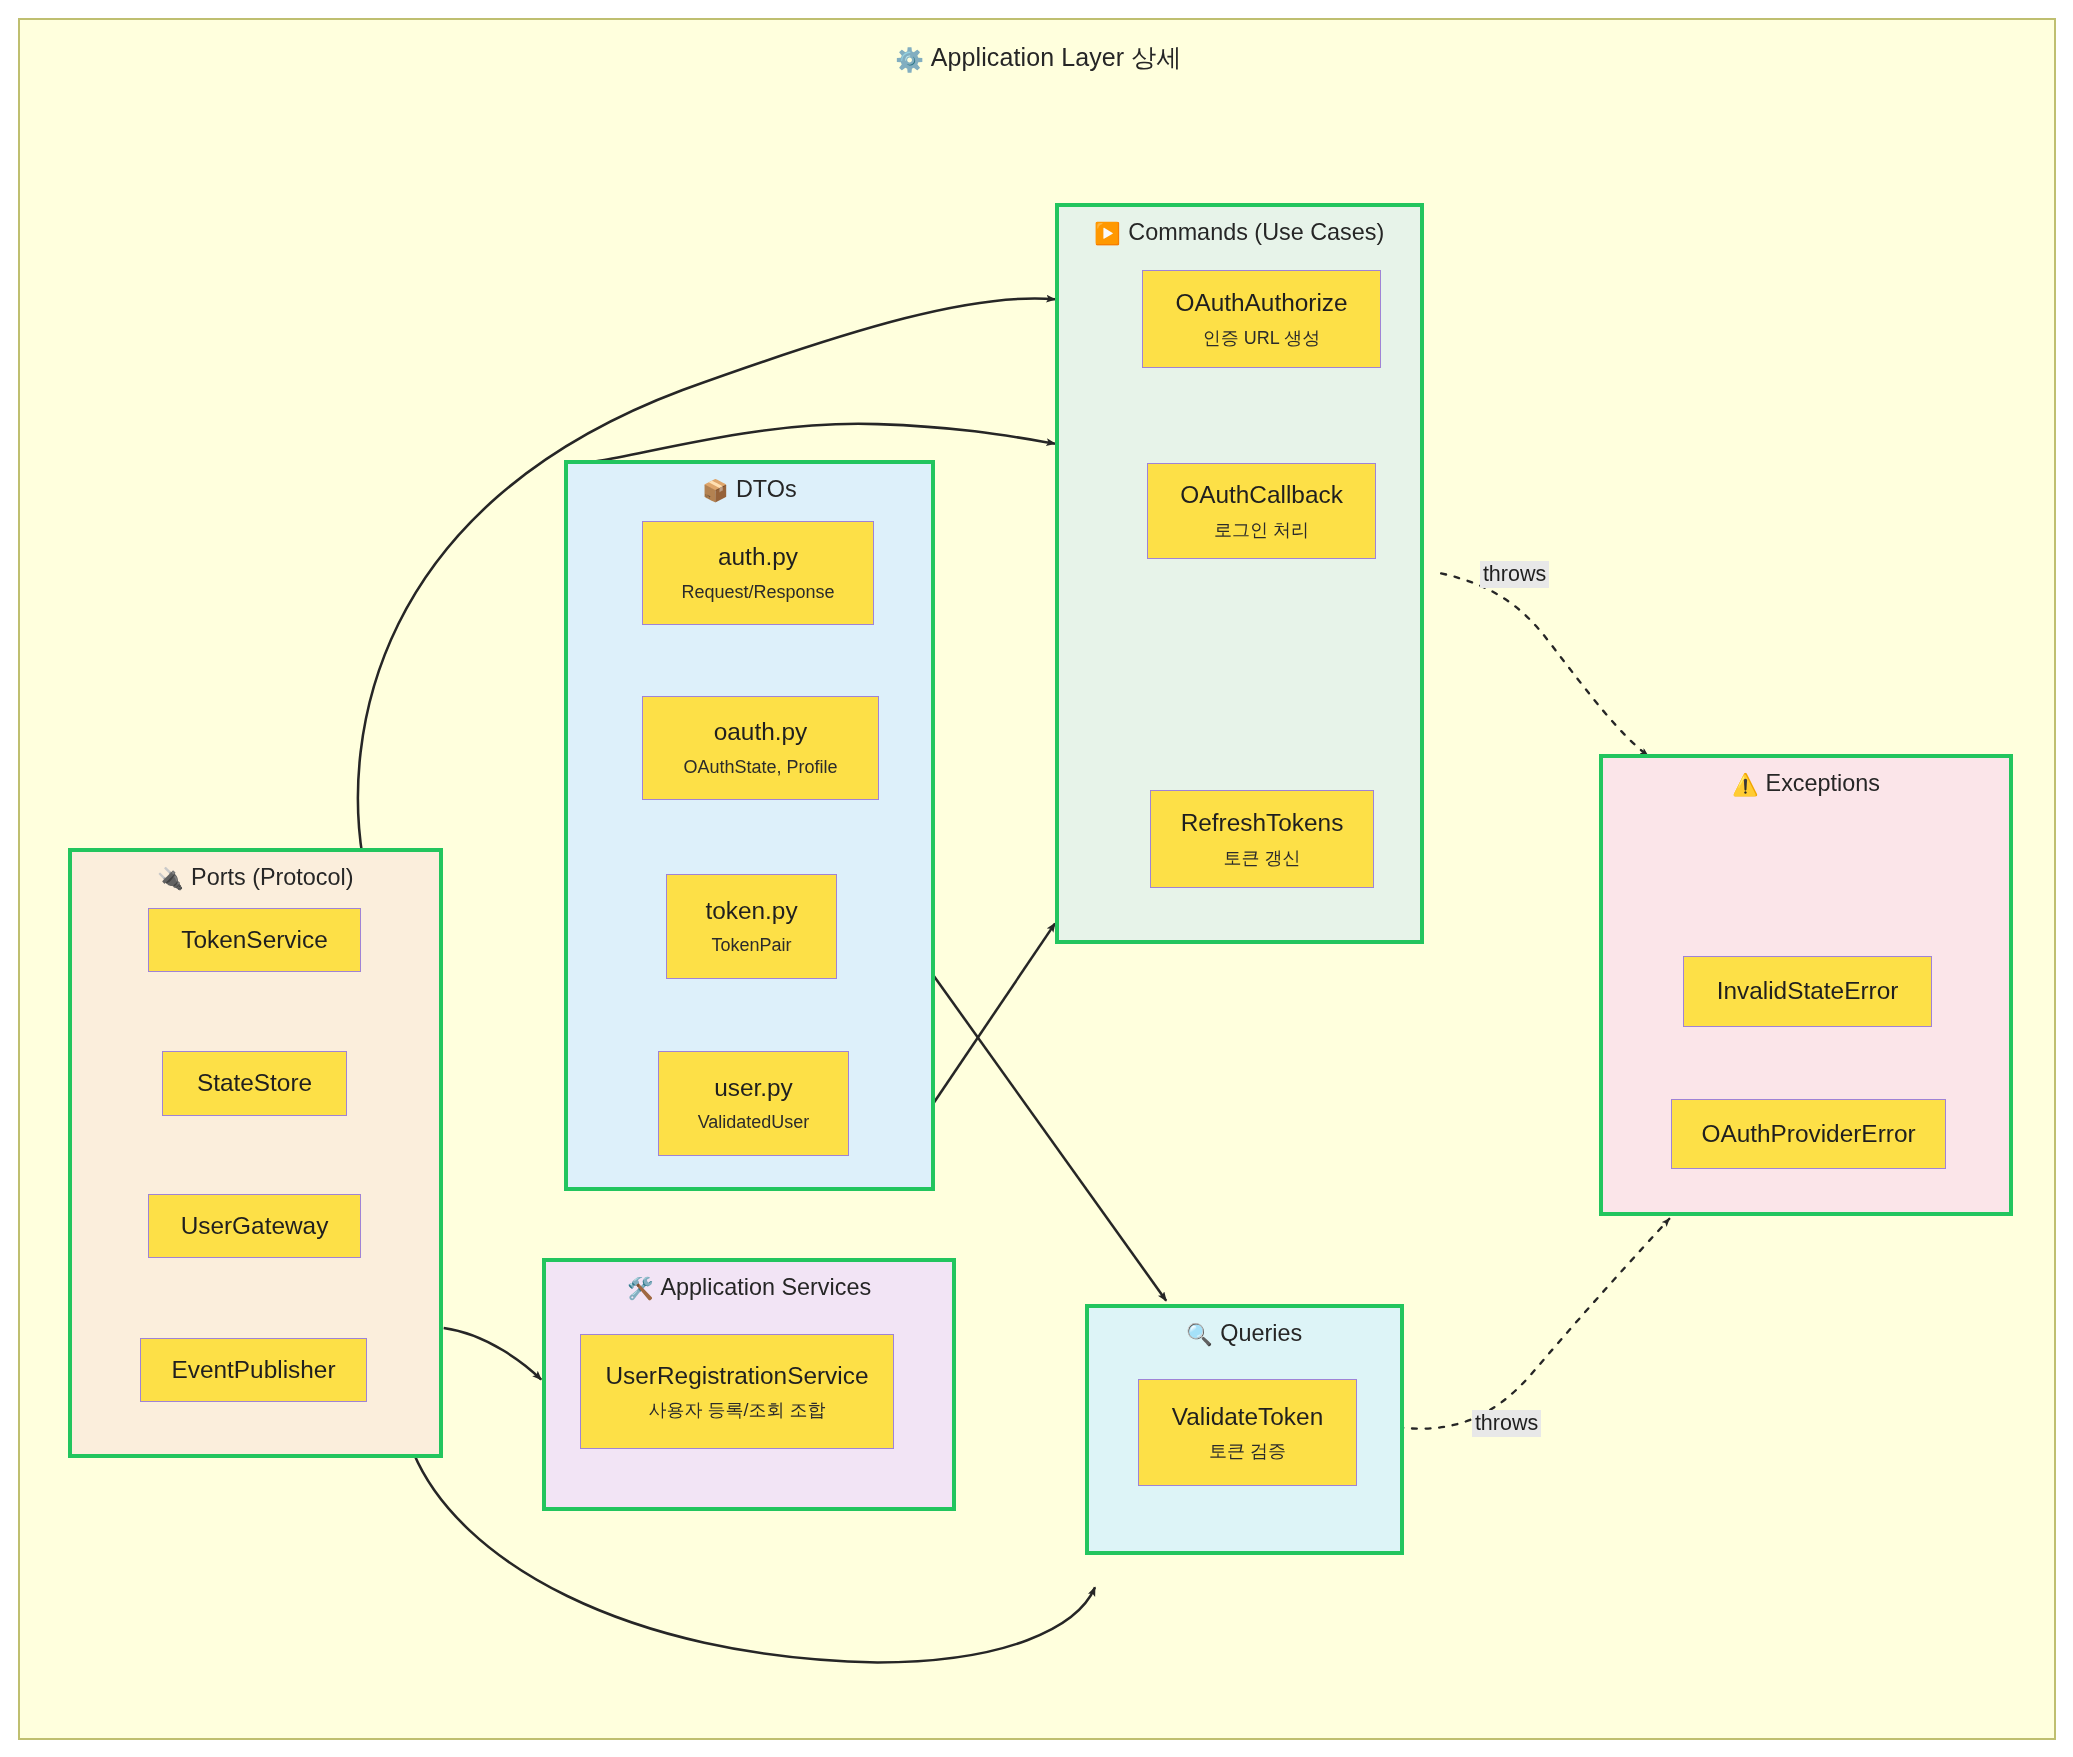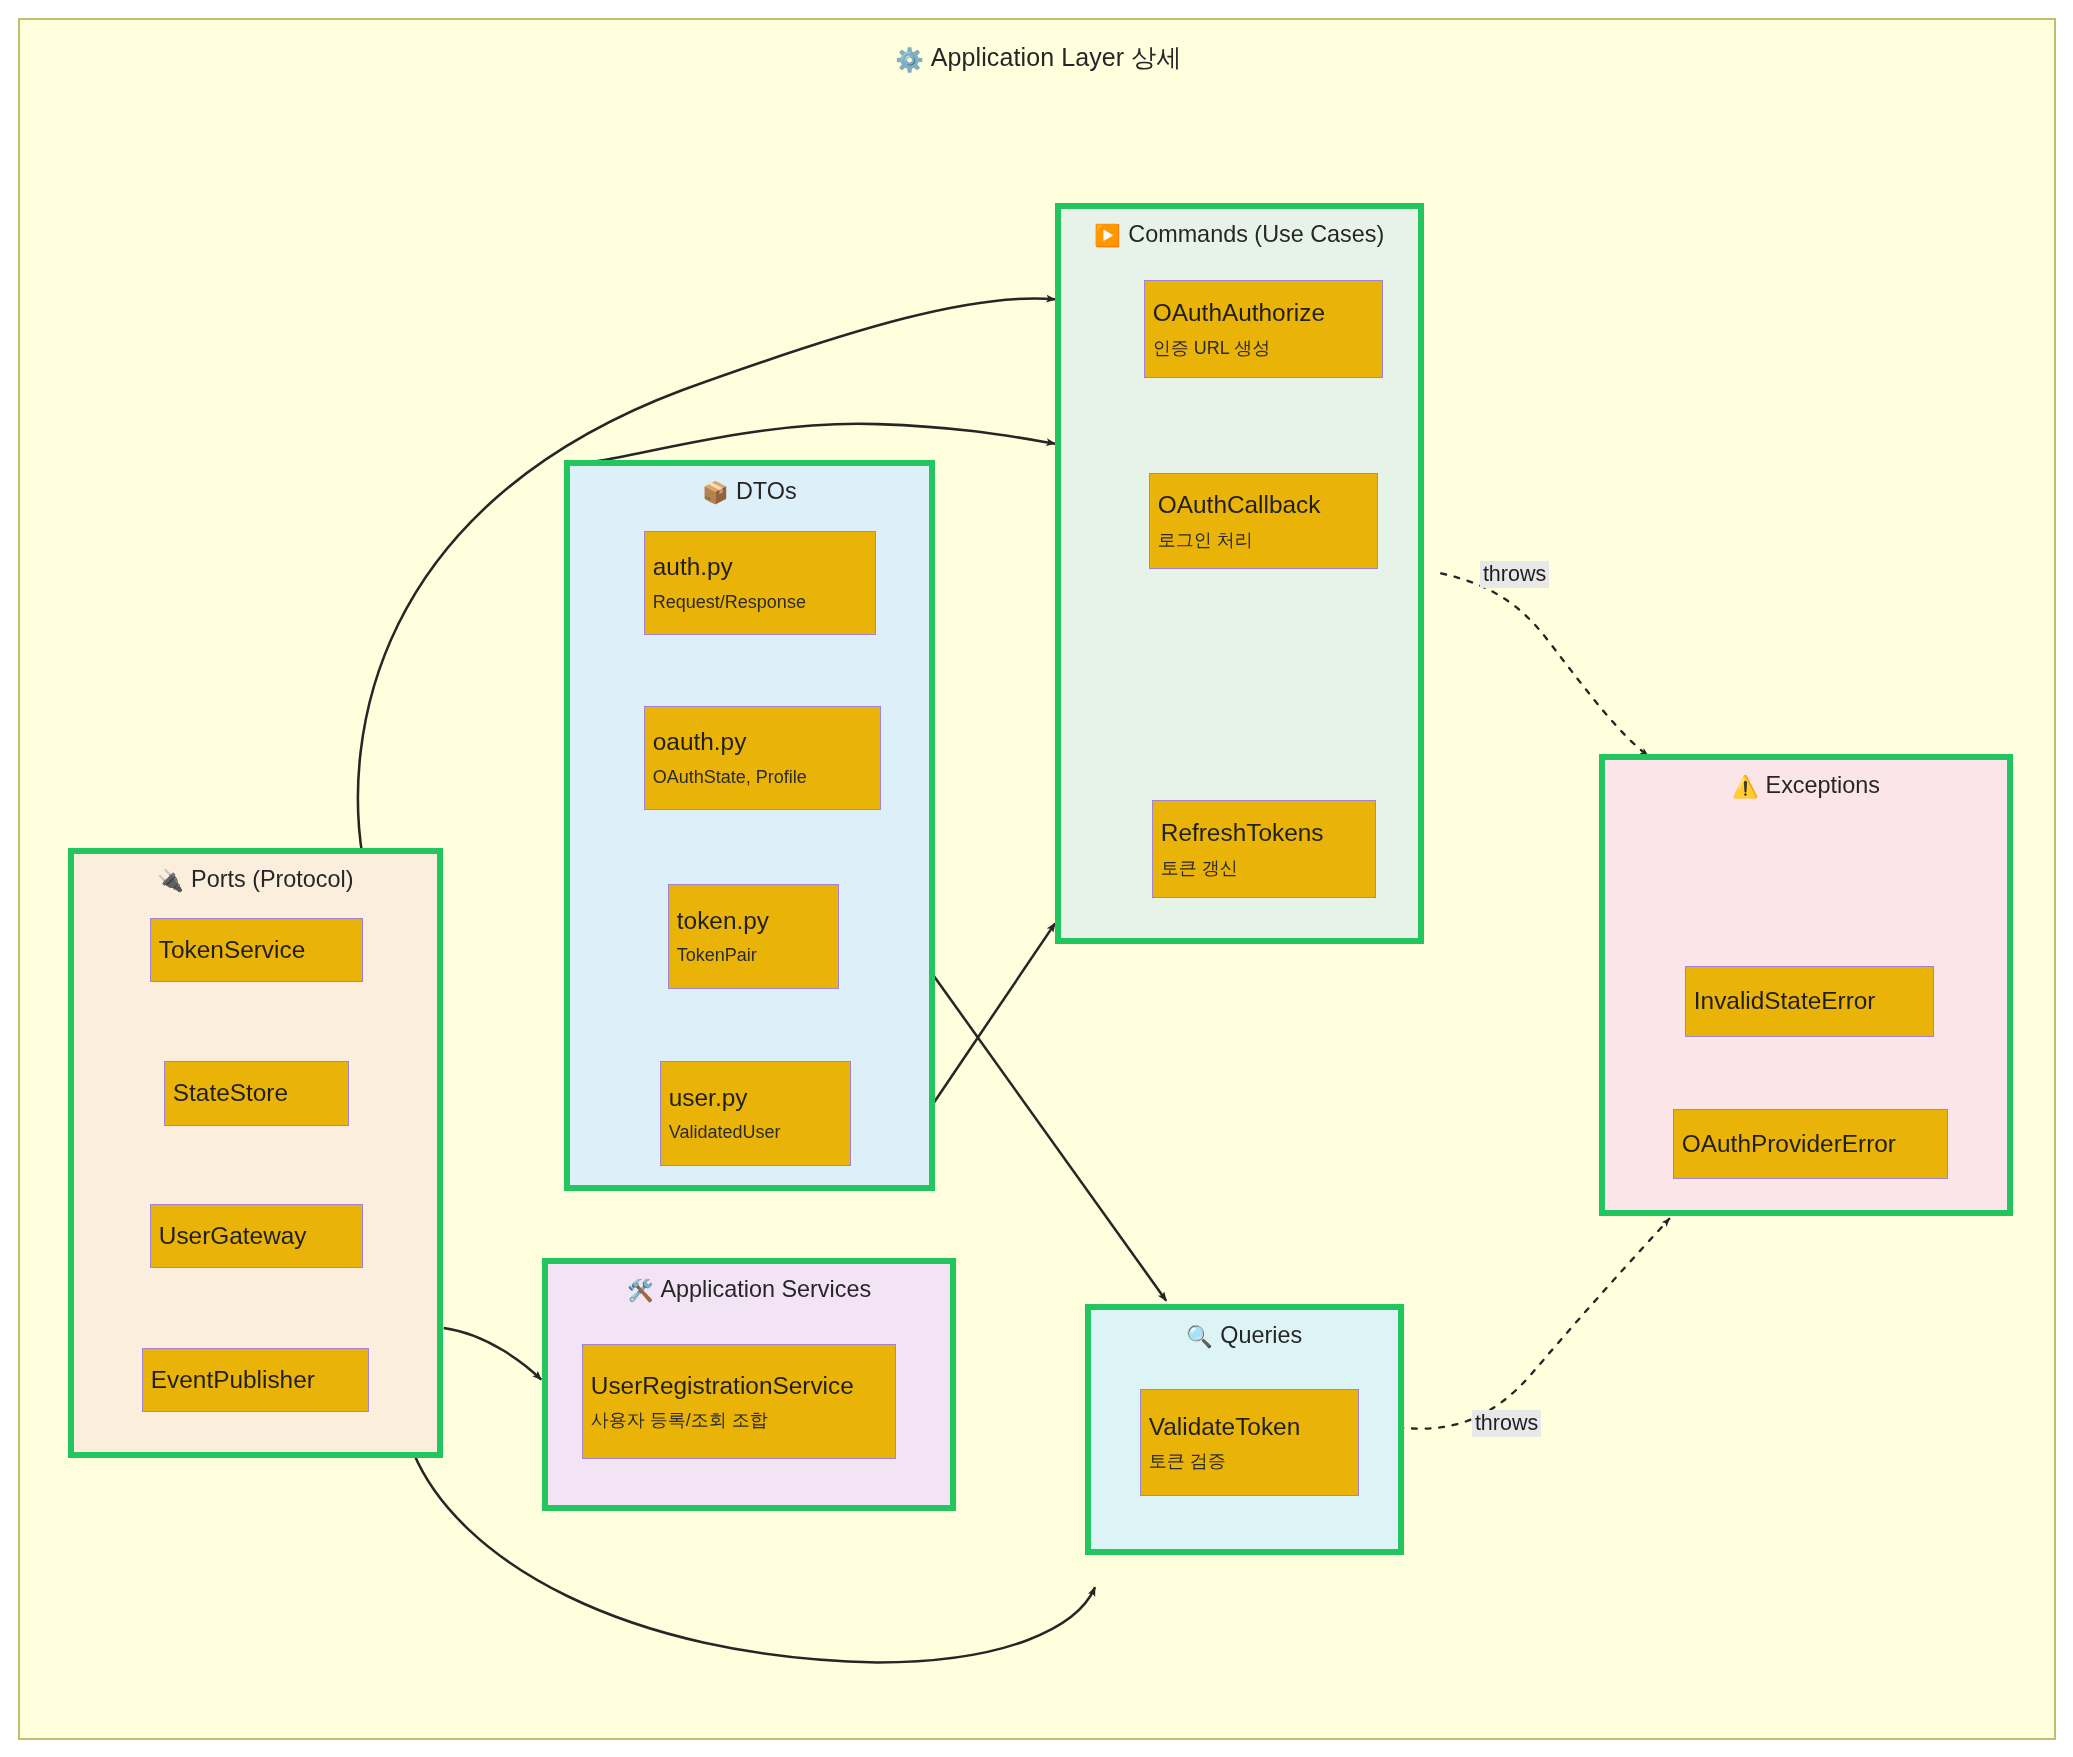--- a/index.html
+++ b/index.html
@@ -54,7 +54,7 @@
   .cluster {
     position: absolute;
     box-sizing: border-box;
-    border: 6px solid #22c55e;
+    border: 4px solid #22c55e;
   }
   .cluster-title {
     position: absolute;

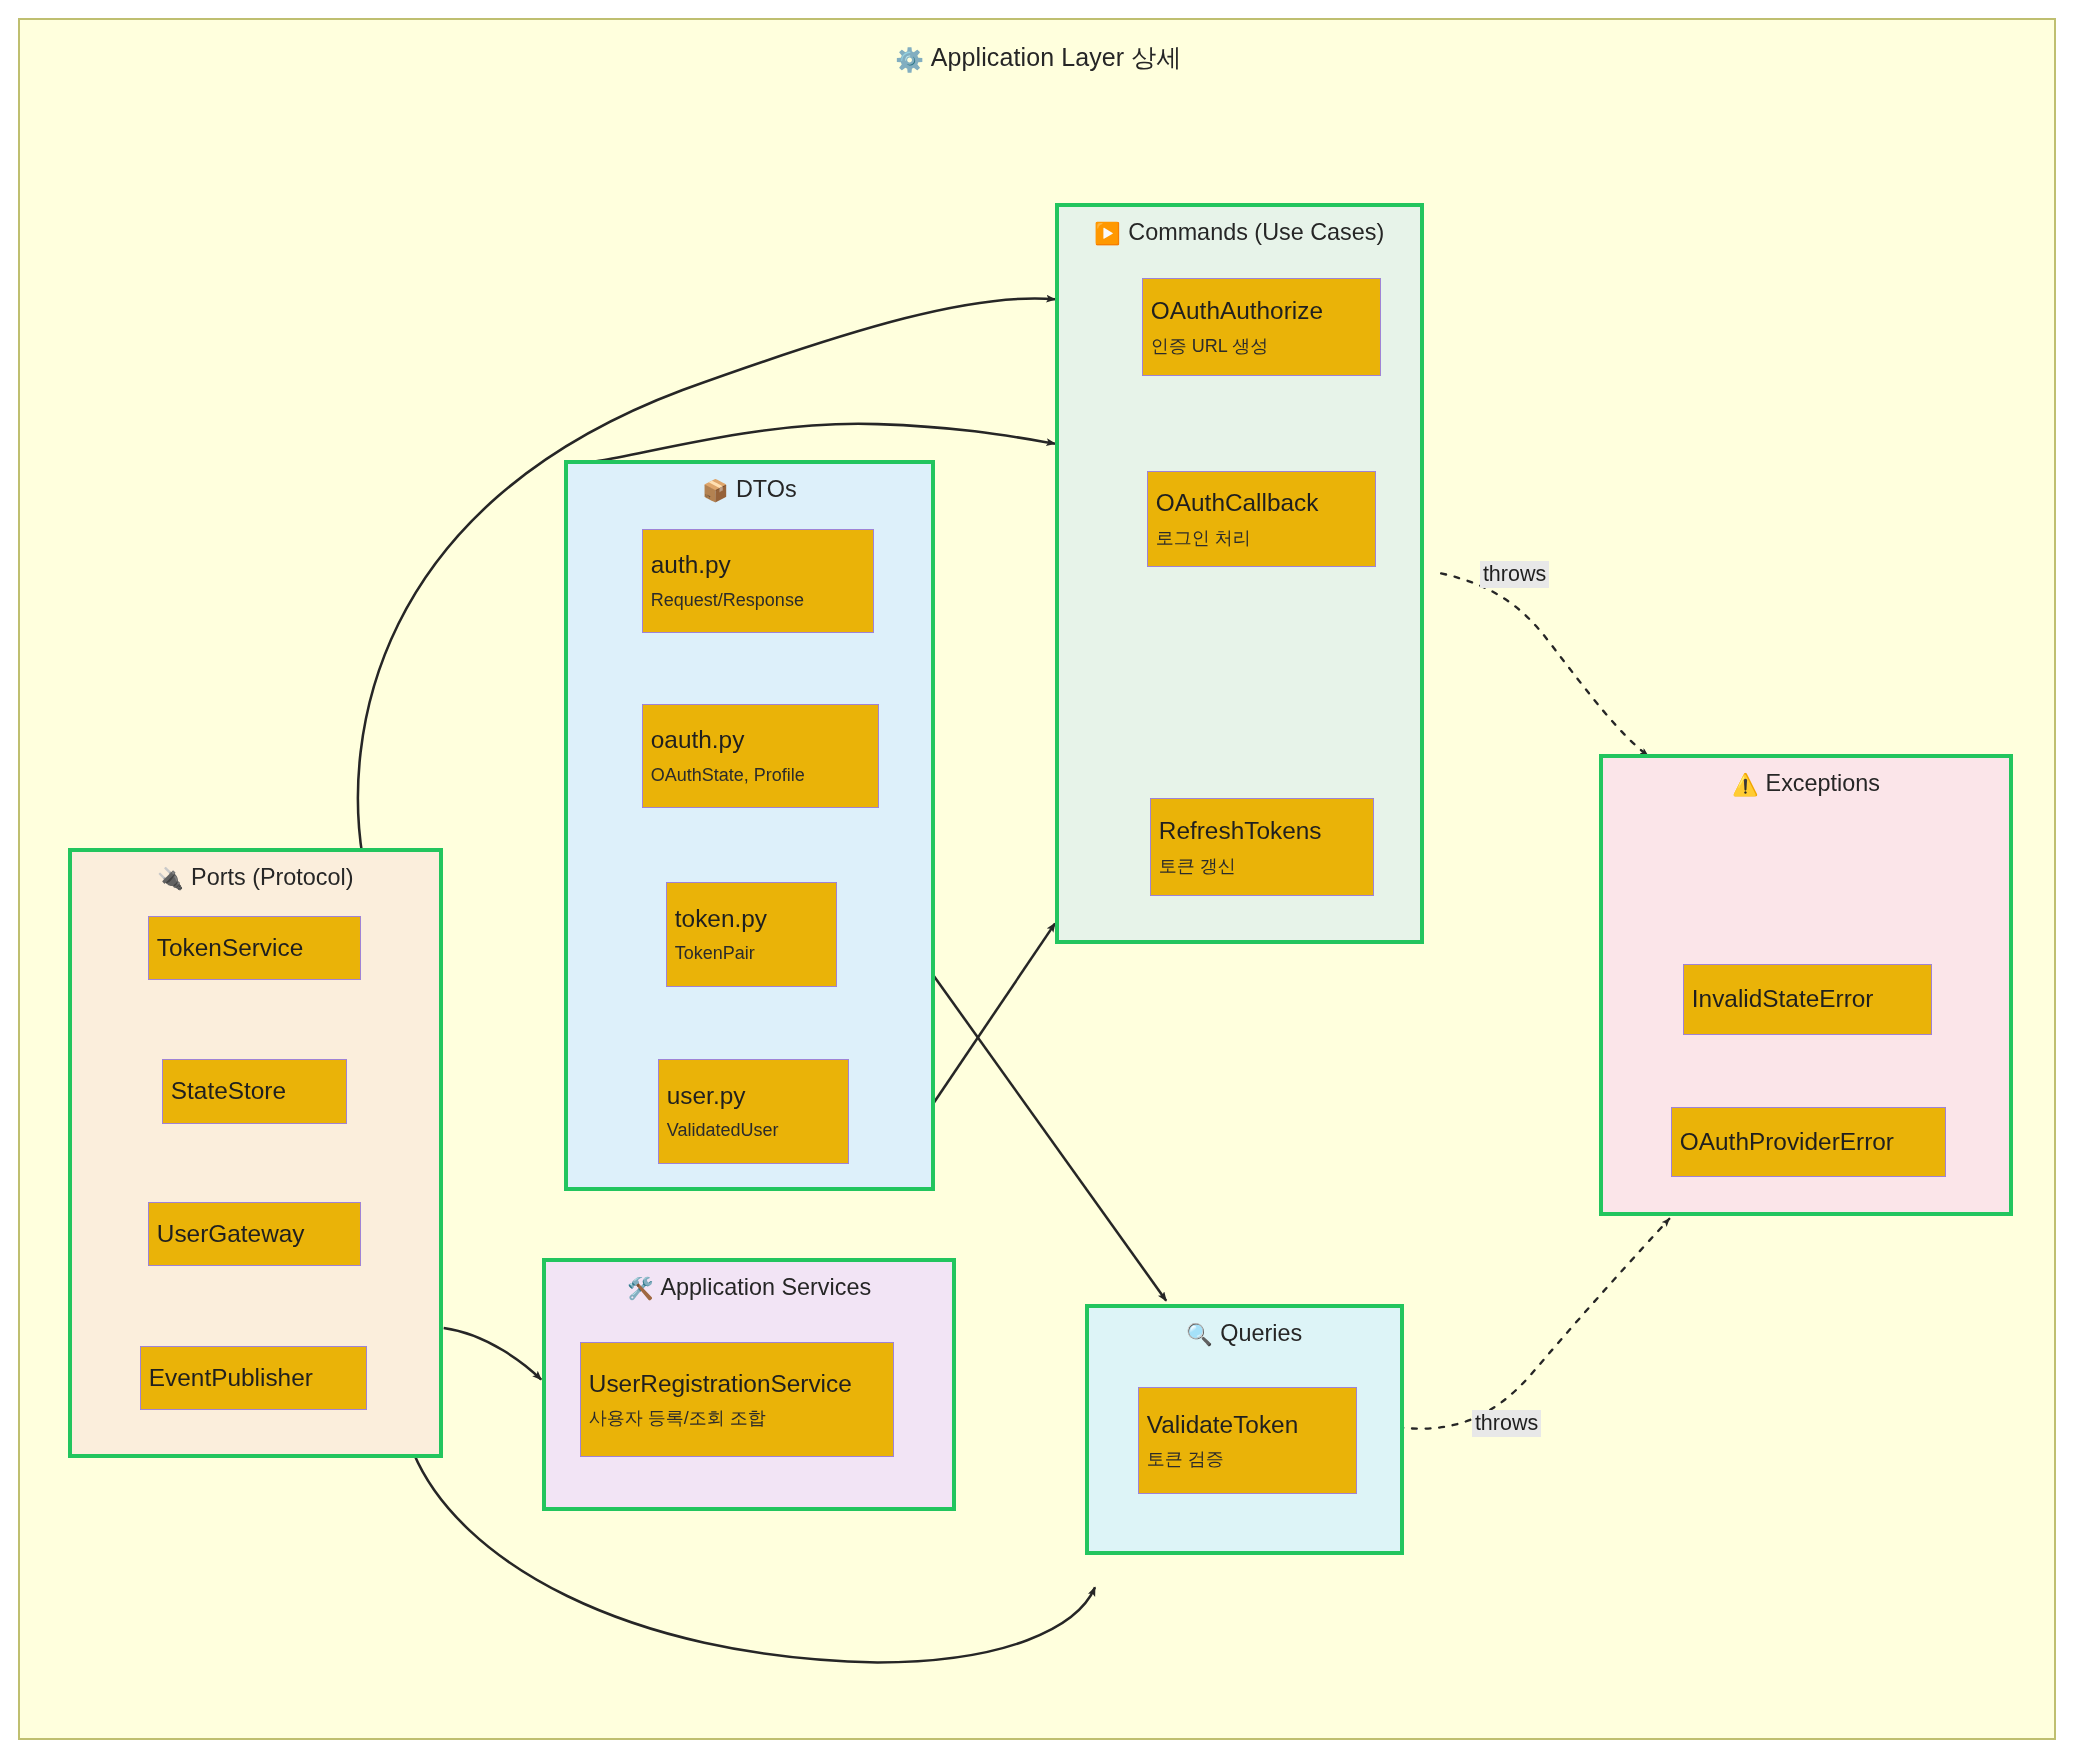--- a/index.html
+++ b/index.html
@@ -71,15 +71,14 @@
   .node {
     position: absolute;
     box-sizing: border-box;
-    background: #eab308;
+    background: #fde047;
     border: 1.6px solid #9f83d6;
     display: flex;
     flex-direction: column;
-    align-items: flex-start;
+    align-items: center;
     justify-content: center;
     text-align: center;
     padding: 3.9px 7.8px;
-    margin-top: 8px;
   }
   .node-title {
     font-size: 24.4px;

